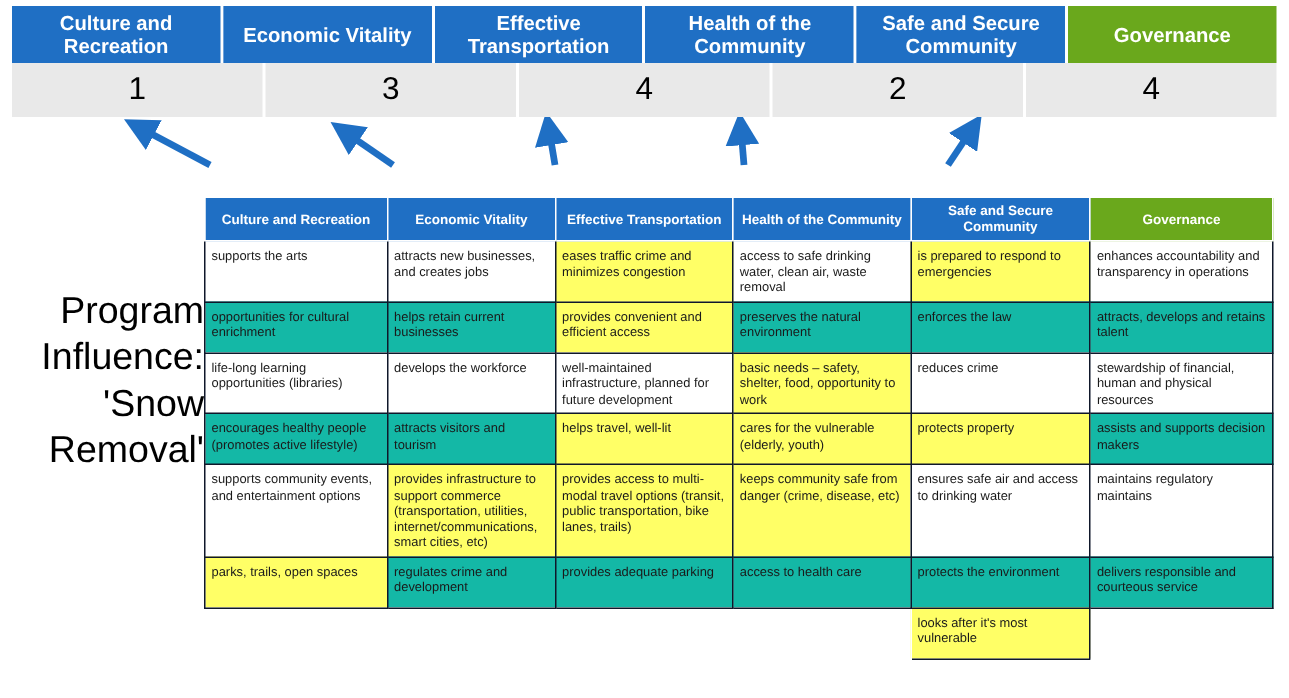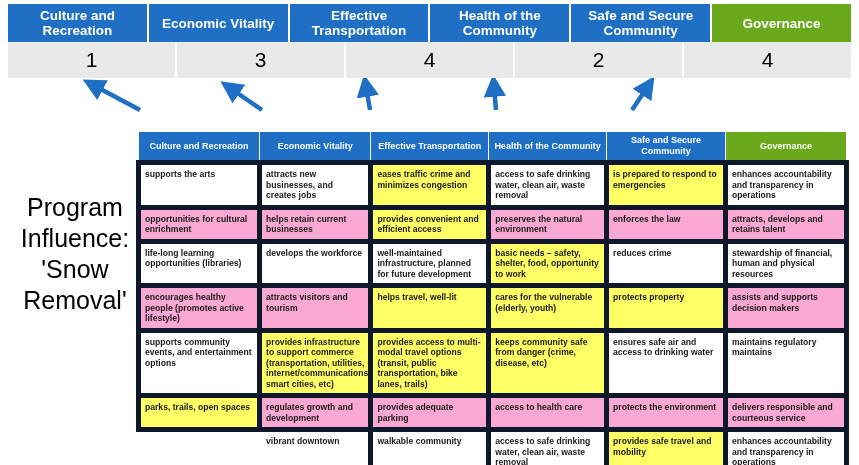--- a/index.html
+++ b/index.html
@@ -122,11 +122,10 @@
     color: #1a1a1a;
     vertical-align: top;
     padding: 4px 4px;
-    border: 5px solid #0f172a;
+    border: 1px solid #0f172a;
     background: #ffffff;
     height: 34px;
     box-sizing: border-box;
-    font-weight: bold;
   }
   #matrix tr.alt td { background: #f9a8d4; }
   #matrix td.hl { background: #ffff66 !important; }

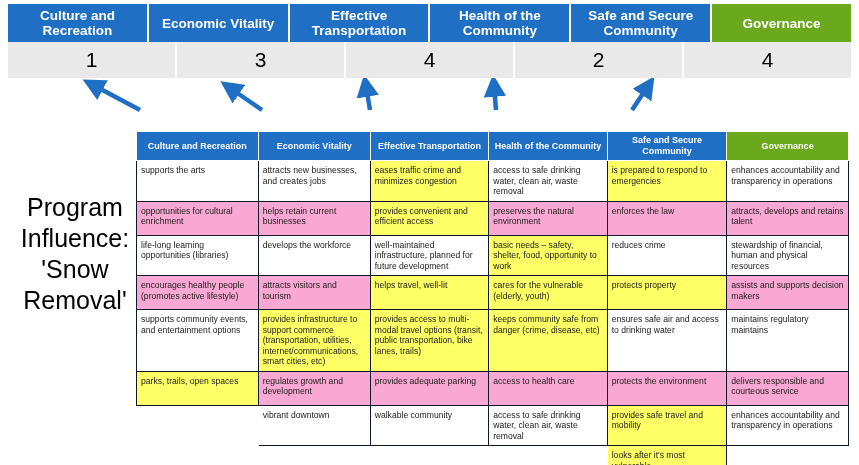--- a/index.html
+++ b/index.html
@@ -82,7 +82,7 @@
     font-size: 25px;
     line-height: 31px;
     color: #000000;
-    text-align: center;
+    text-align: right;
   }
 
   

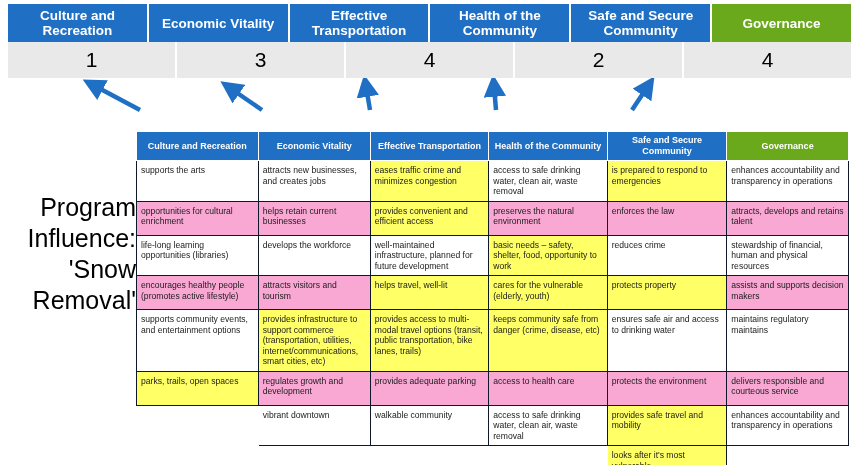--- a/index.html
+++ b/index.html
@@ -127,7 +127,7 @@
     height: 34px;
     box-sizing: border-box;
   }
-  #matrix tr.alt td { background: #f9a8d4; }
+  #matrix tr.alt td { background: #14b8a6; }
   #matrix td.hl { background: #ffff66 !important; }
   #matrix td.empty { background: #ffffff !important; border-color: #ffffff; }
 </style>

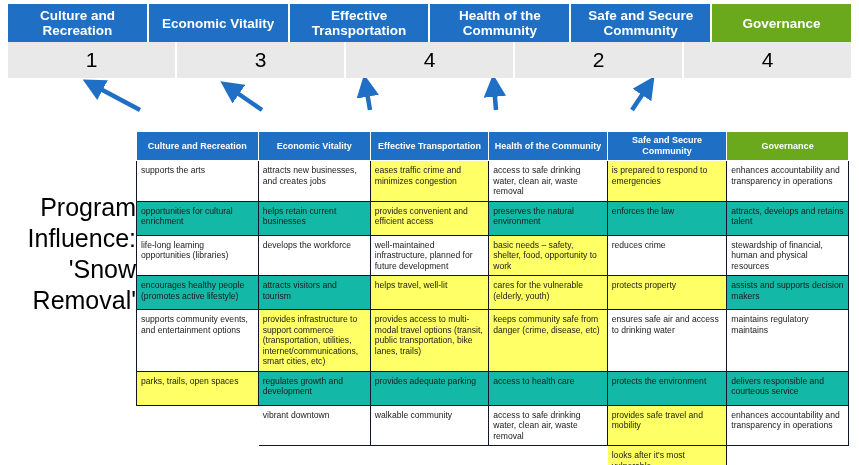--- a/index.html
+++ b/index.html
@@ -244,7 +244,7 @@
     </tr>
     <tr class="alt">
       <td class="hl">parks, trails, open spaces</td>
-      <td>regulates growth and development</td>
+      <td>regulates crime and development</td>
       <td>provides adequate parking</td>
       <td>access to health care</td>
       <td>protects the environment</td>

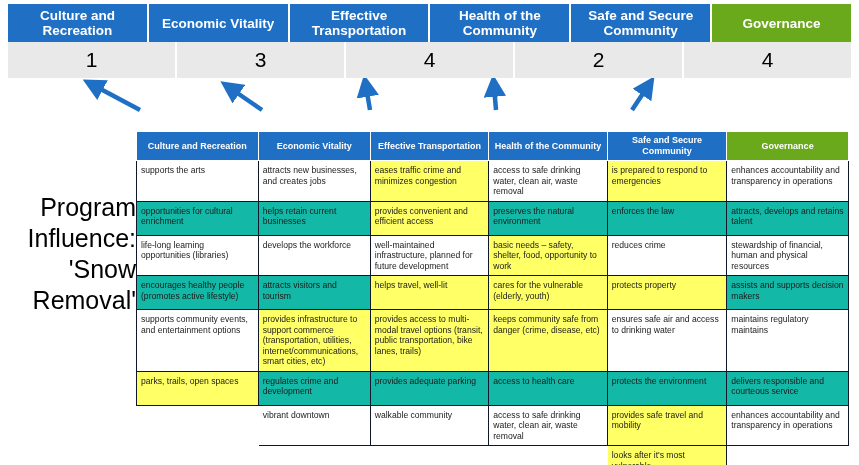--- a/index.html
+++ b/index.html
@@ -252,14 +252,6 @@
     </tr>
     <tr>
       <td class="empty"></td>
-      <td>vibrant downtown</td>
-      <td>walkable community</td>
-      <td>access to safe drinking water, clean air, waste removal</td>
-      <td class="hl">provides safe travel and mobility</td>
-      <td>enhances accountability and transparency in operations</td>
-    </tr>
-    <tr>
-      <td class="empty"></td>
       <td class="empty"></td>
       <td class="empty"></td>
       <td class="empty"></td>

